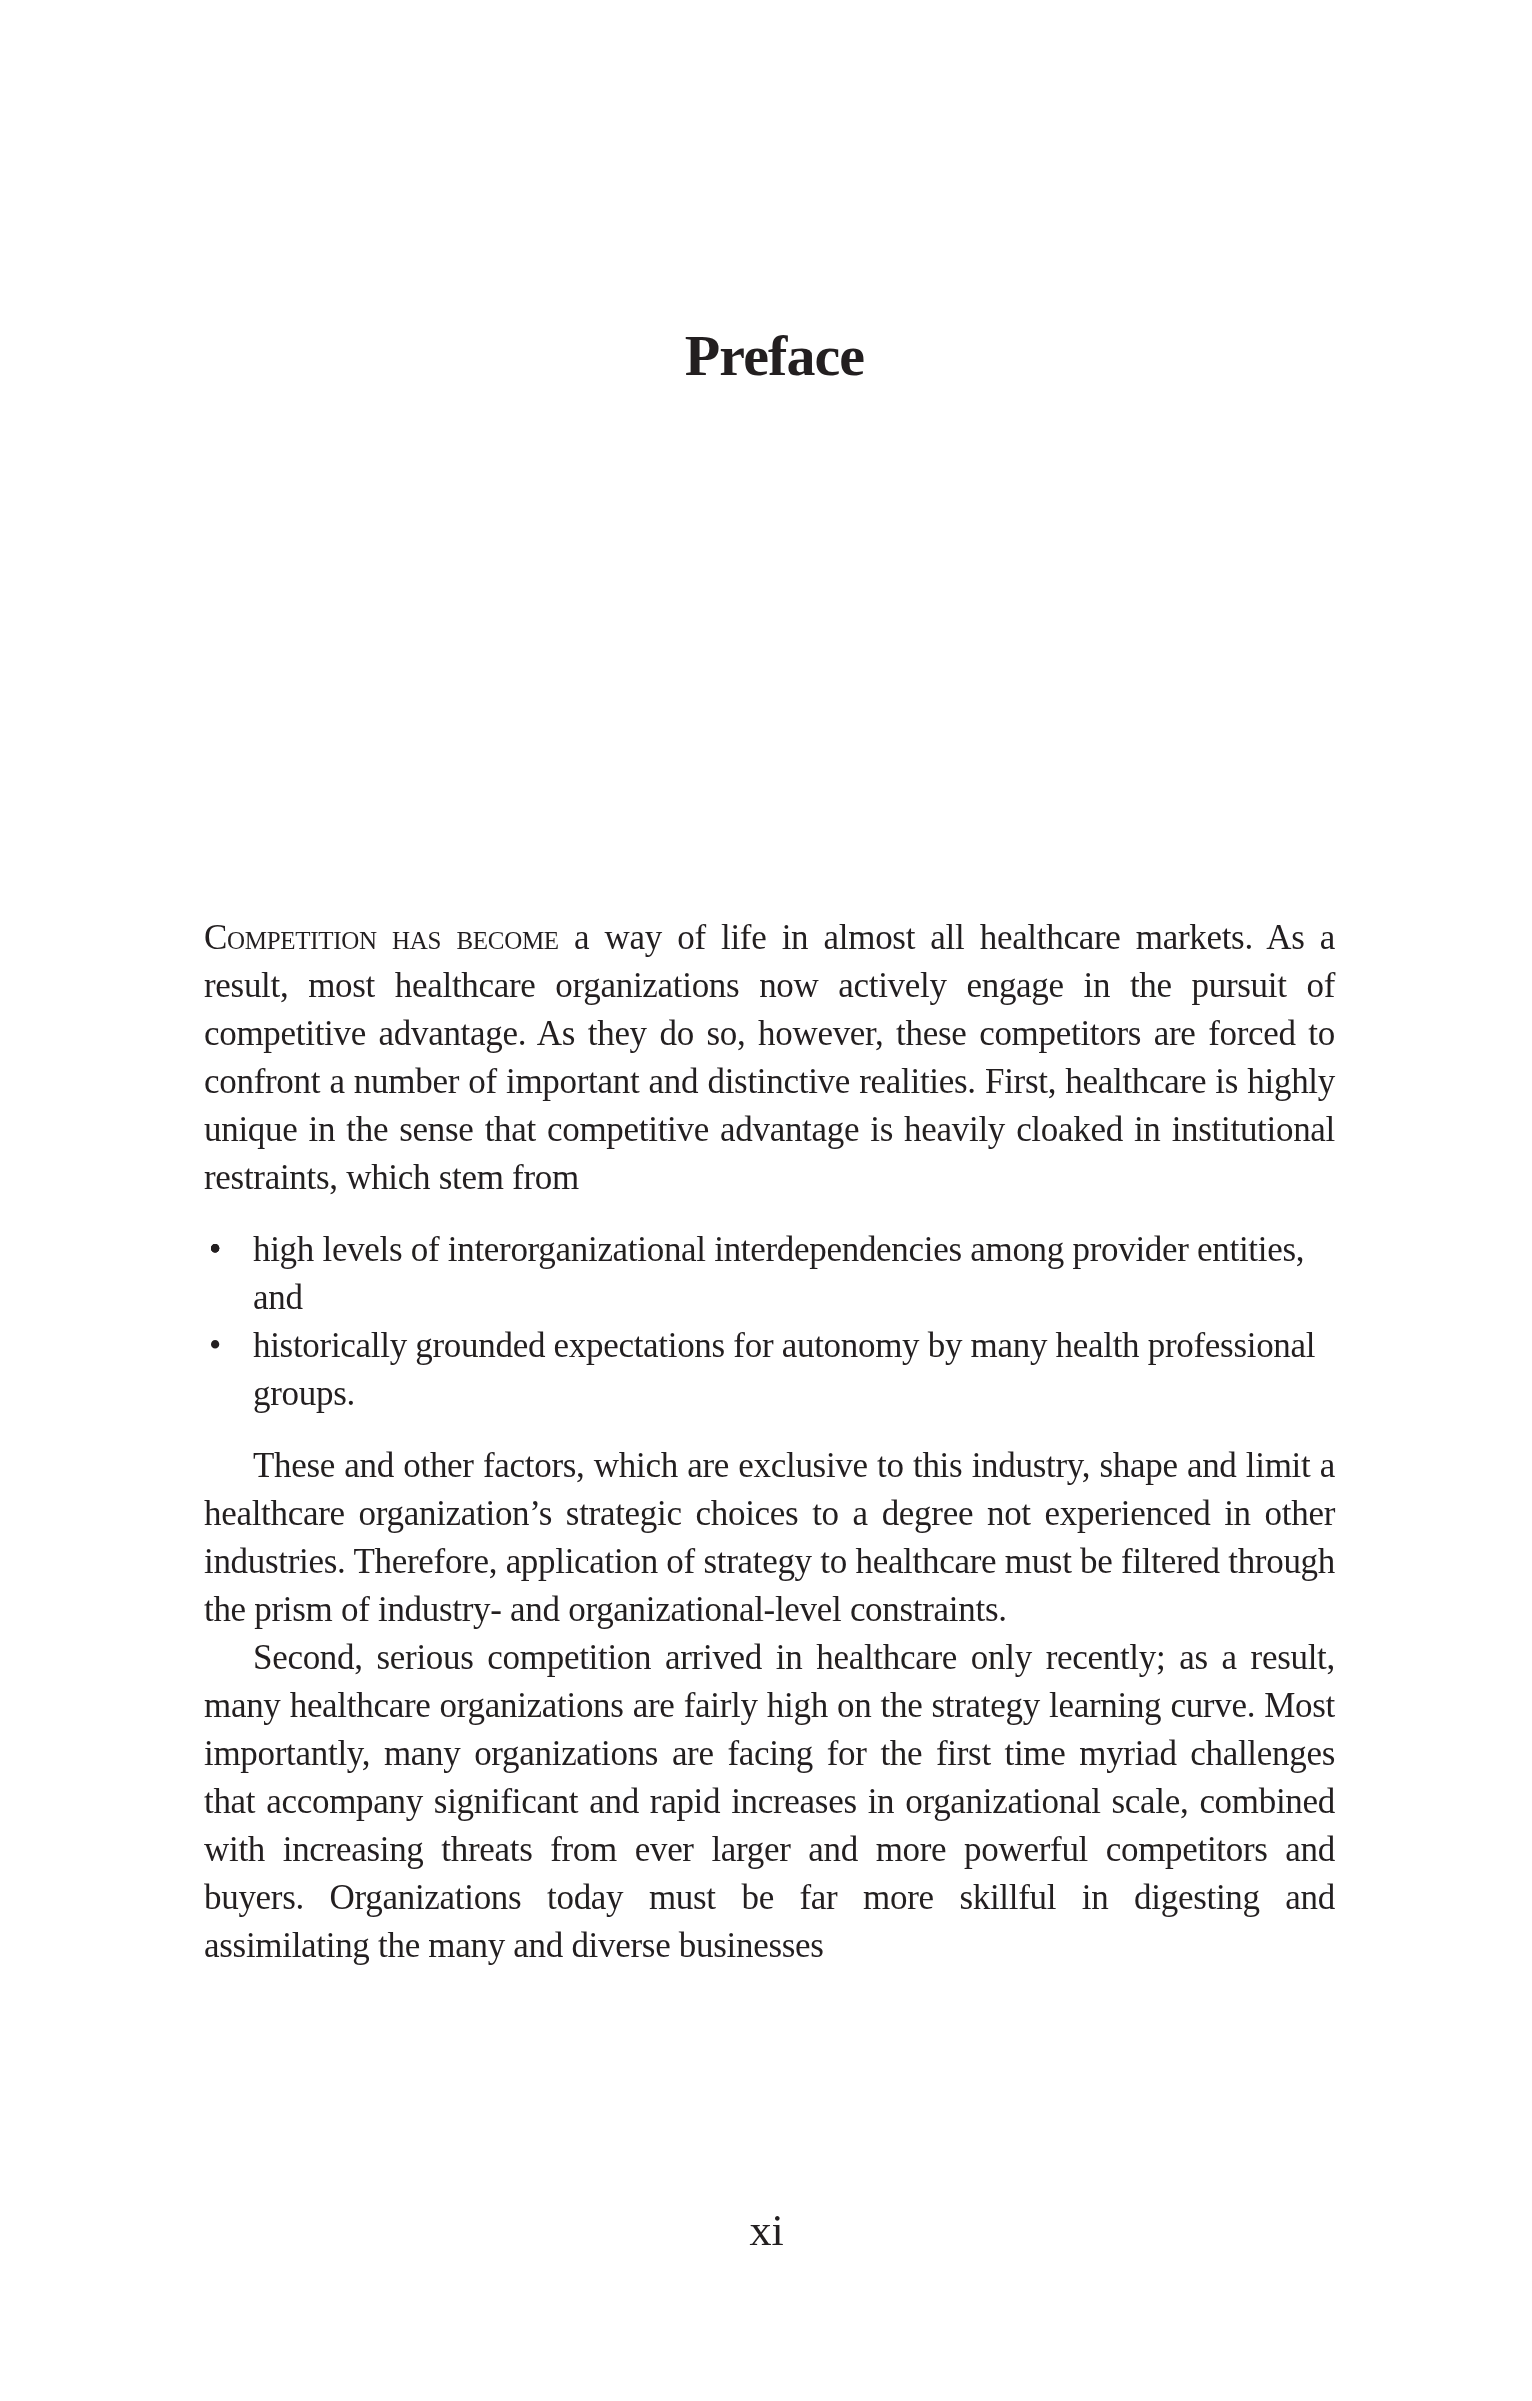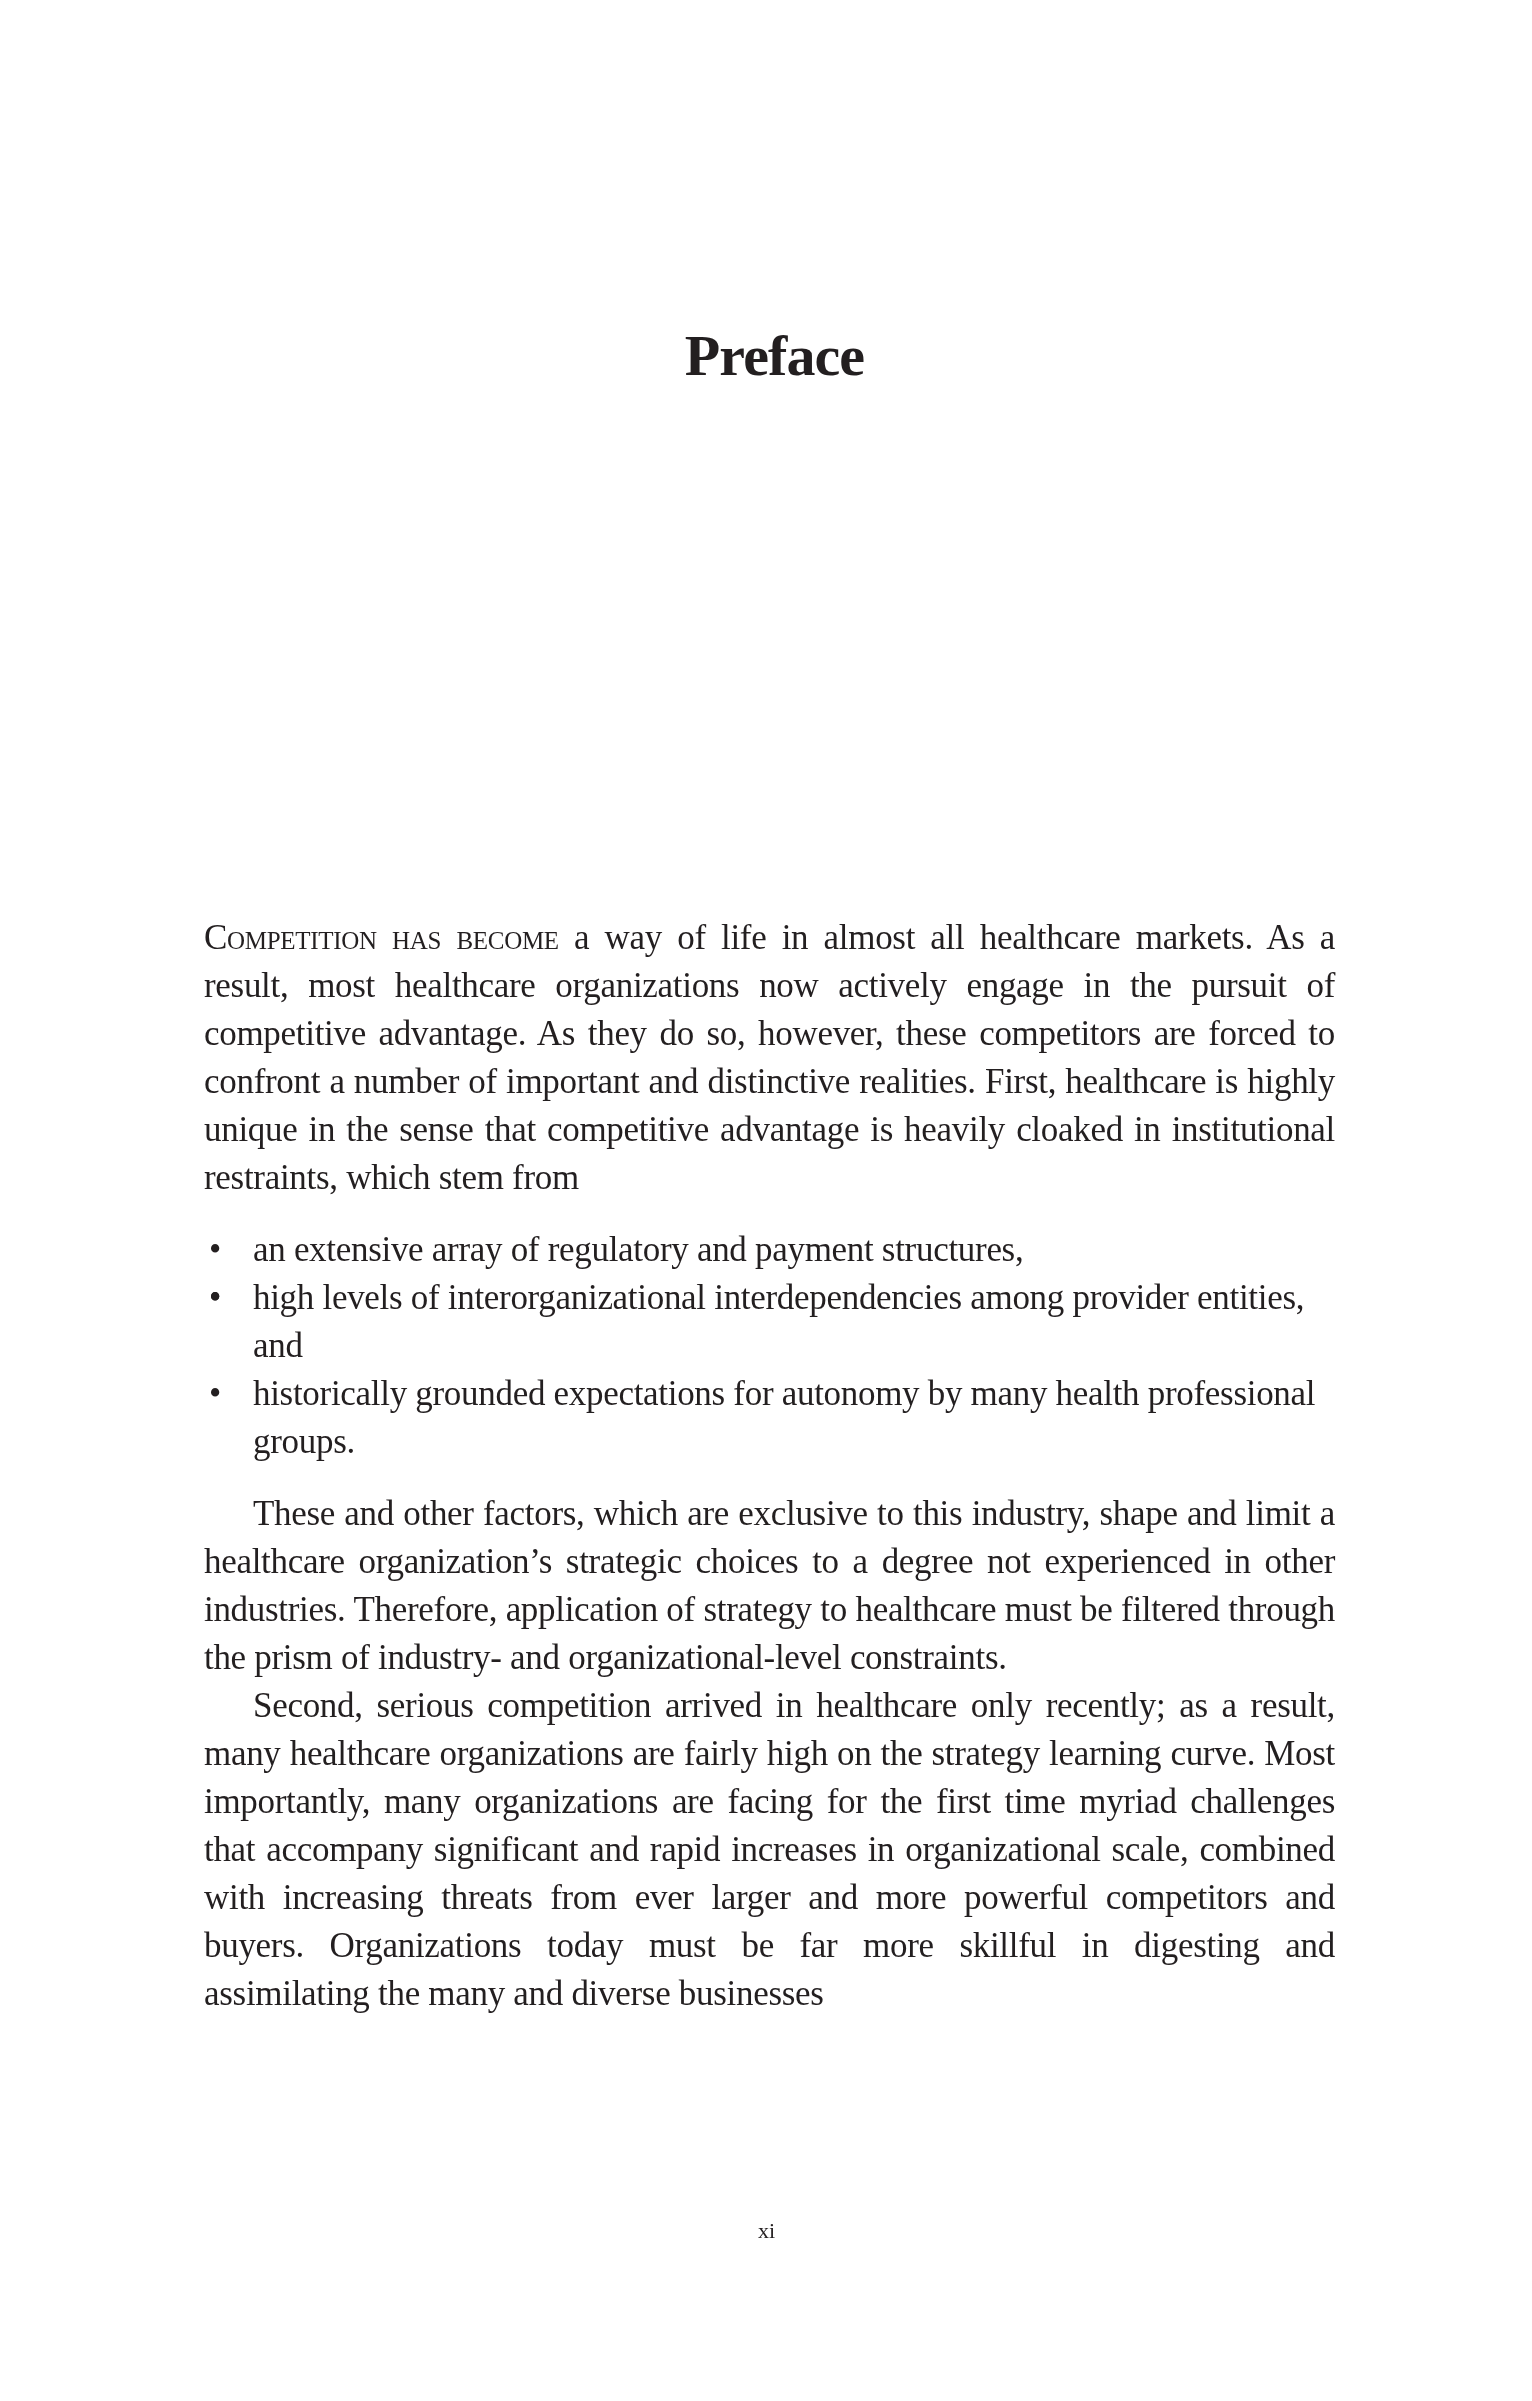--- a/index.html
+++ b/index.html
@@ -28,7 +28,7 @@
   <p class="p1"><span class="sc">Competition has become</span><span> a way of life in almost all healthcare markets. As a result, most healthcare organizations now actively engage in the pursuit of competitive advantage. As they do so, however, these competitors are forced to confront a number of important and distinctive realities. First, healthcare is highly unique in the sense that competitive advantage is heavily cloaked in institutional restraints, which stem from</span></p>
 
   <ul class="bullets">
-    <li><span class="bullet-dot">•</span><span>an extensive array of regulatory and payment structures,</span></li>
+    <li><span class="bullet-dot">•</span></li>
     <li><span class="bullet-dot">•</span></li>
     <li><span class="bullet-dot">•</span><span>high levels of interorganizational interdependencies among provider entities, and</span></li>
     <li><span class="bullet-dot">•</span><span>historically grounded expectations for autonomy by many health professional groups.</span></li>

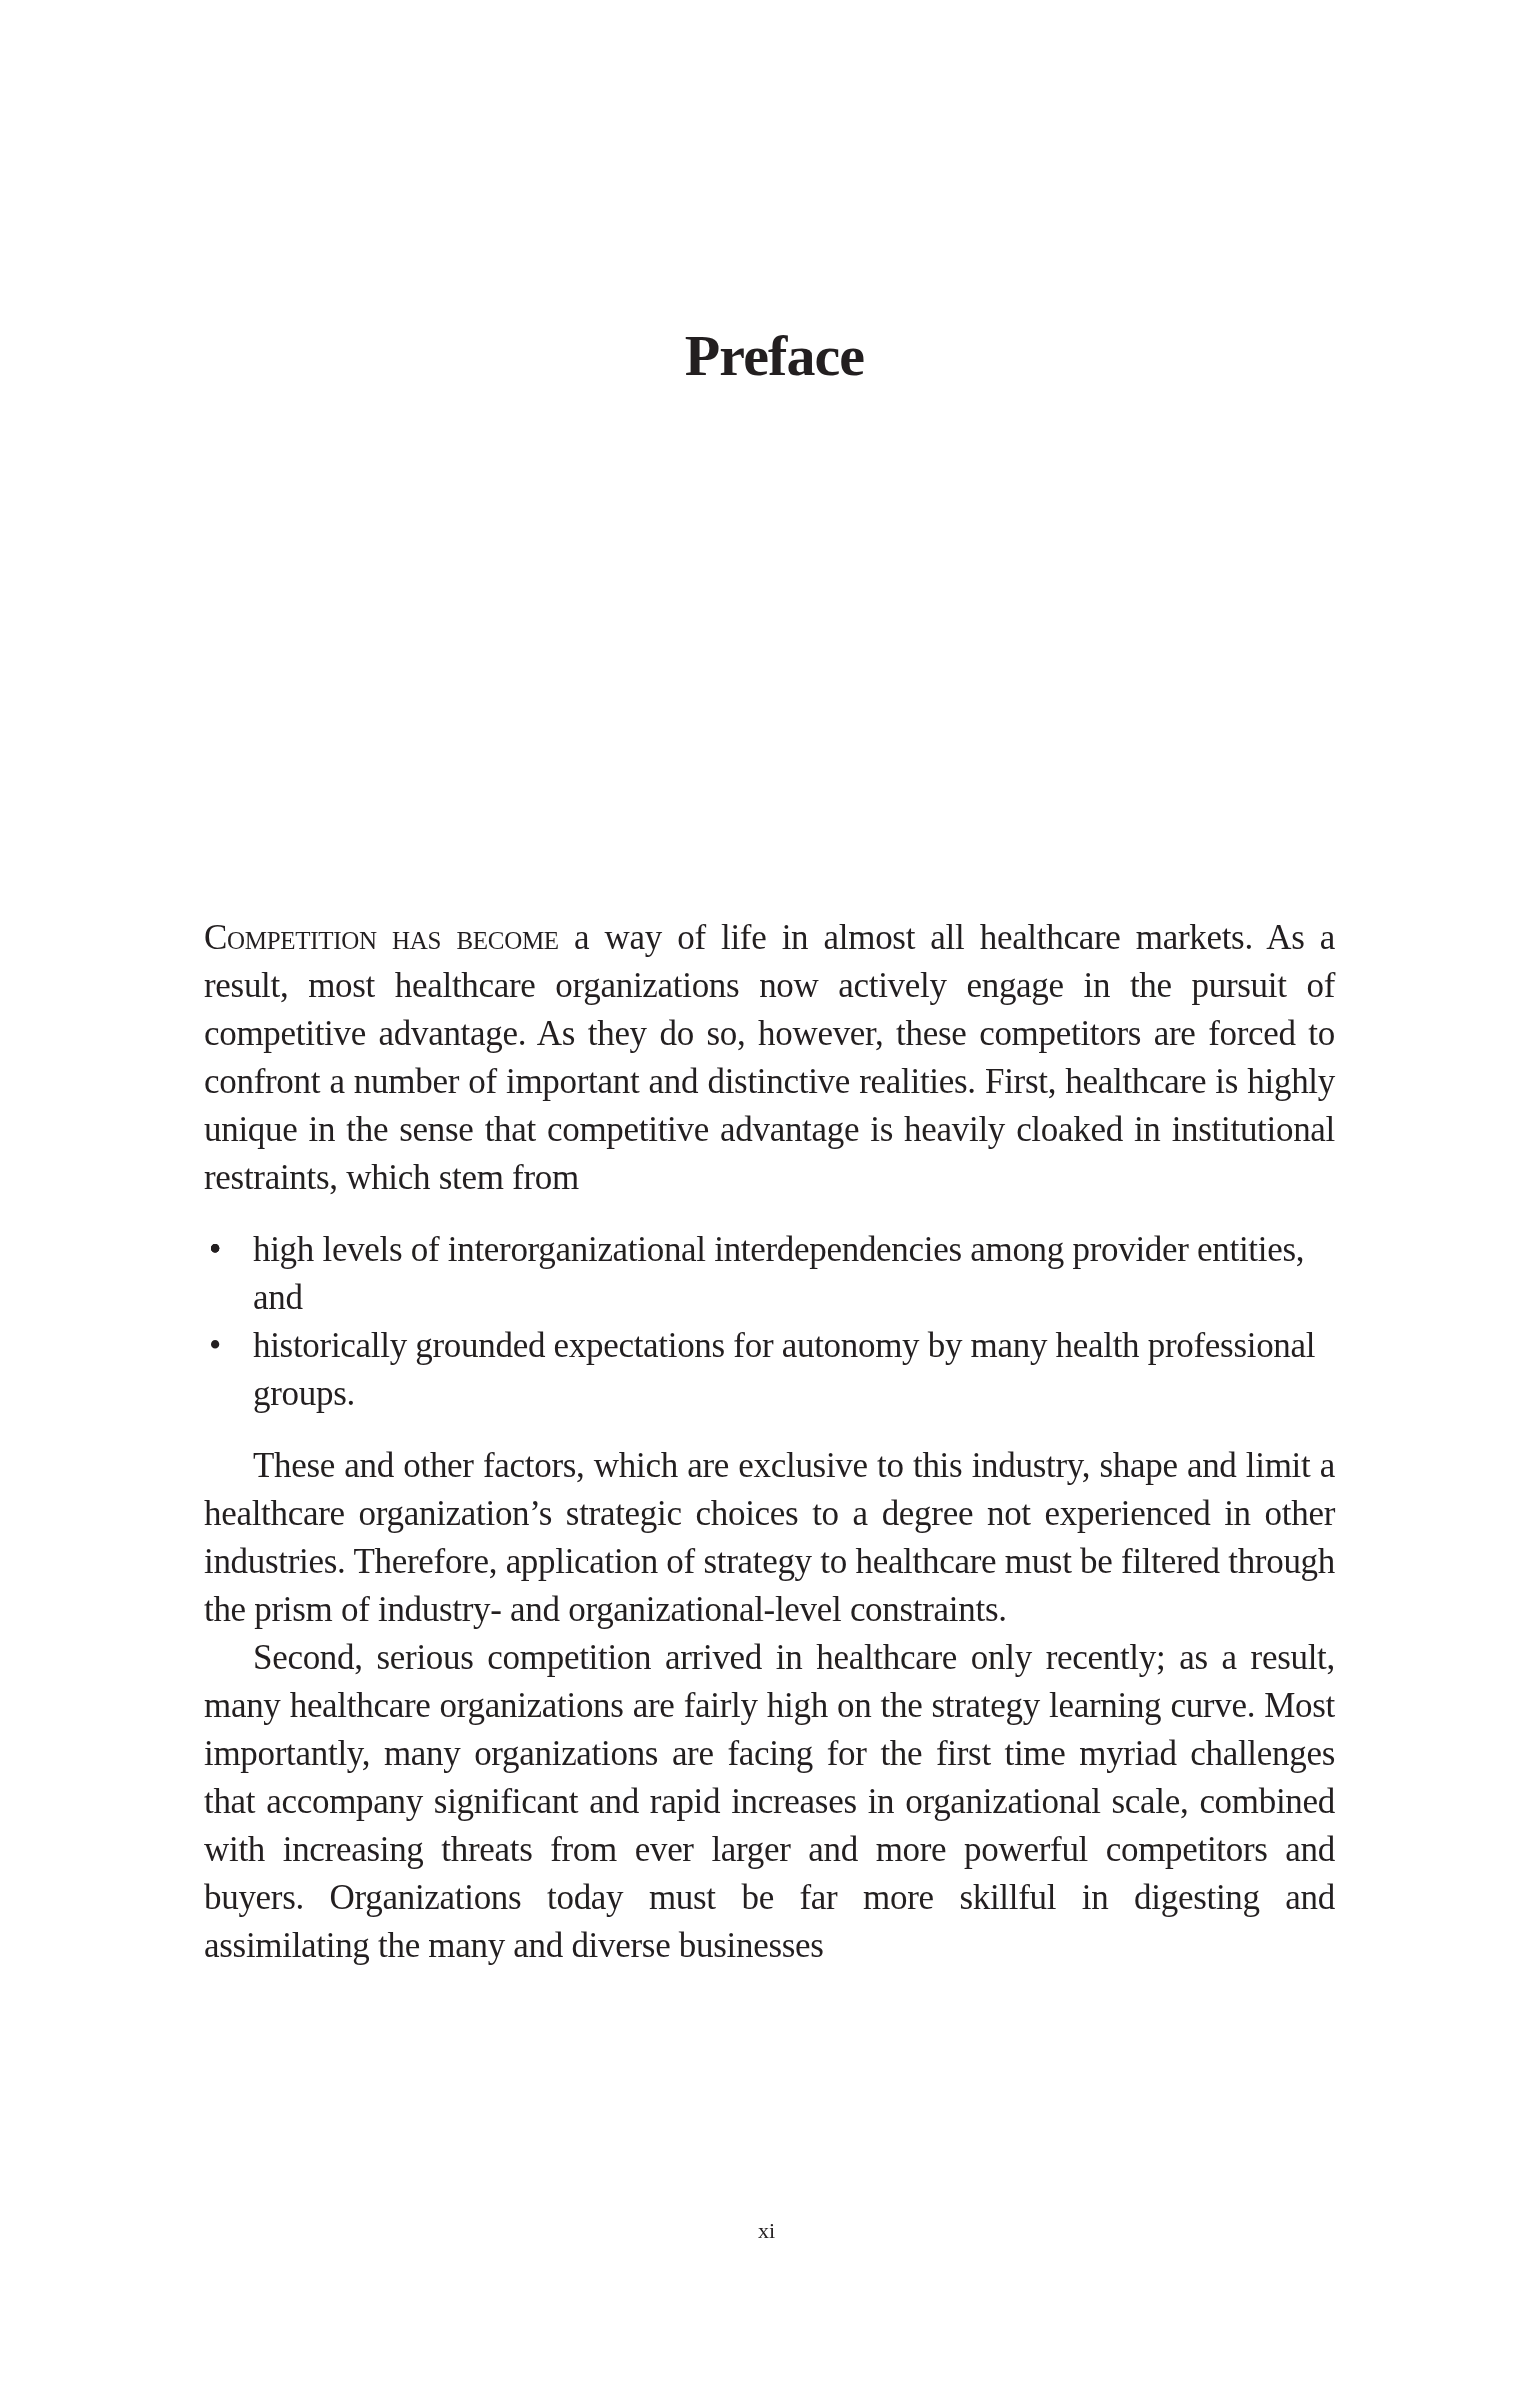--- a/index.html
+++ b/index.html
@@ -17,7 +17,7 @@
   .bullet-dot { position: absolute; left: 5.1px; top: 0; }
   .indent { text-indent: 49px; }
   .folio { position: absolute; left: 0; width: 1533px; top: 2207px; text-align: center;
-           font-size: 22px; line-height: 48px; }
+           font-size: 44px; line-height: 48px; }
 </style>
 </head>
 <body>

